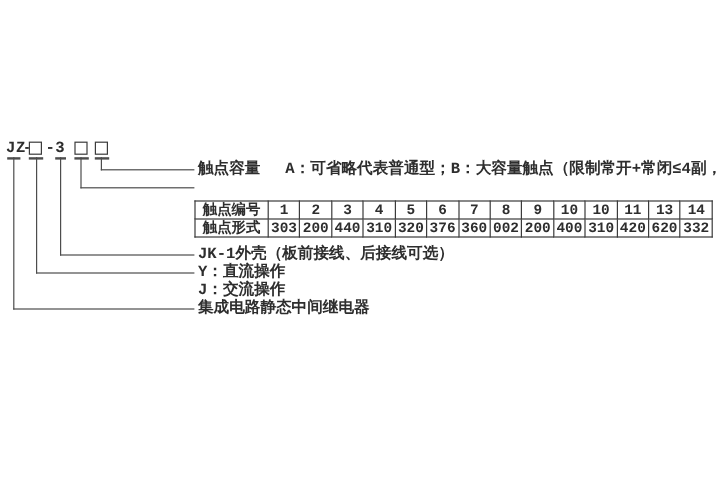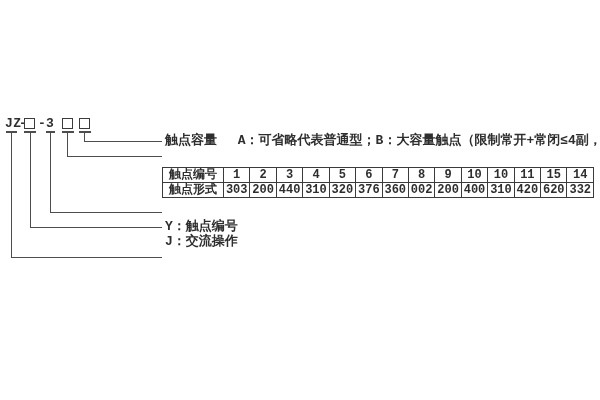--- a/index.html
+++ b/index.html
@@ -89,7 +89,7 @@
         <td>10</td>
         <td>10</td>
         <td>11</td>
-        <td>15</td>
+        <td>13</td>
         <td>14</td>
       </tr>
       <tr>

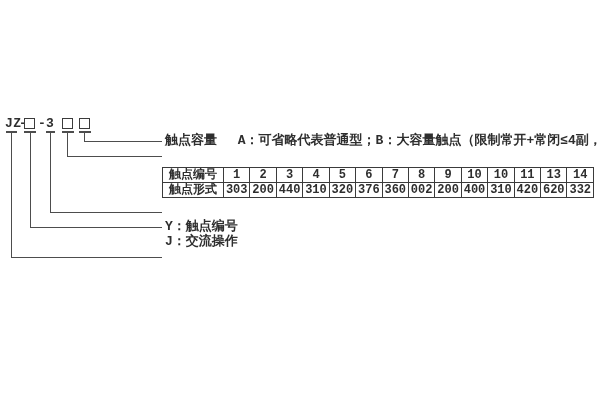--- a/index.html
+++ b/index.html
@@ -66,6 +66,7 @@
   <div class="hline" style="left:11px; top:257px; width:151px"></div>
 
   <div class="callout" style="top:134px">触点容量　 A：可省略代表普通型；B：大容量触点（限制常开+常闭≤4副，无转换）</div>
+  <div class="callout" style="top:205px">JK-1外壳（板前接线、后接线可选）</div>
   <div class="callout" style="top:220px">Y：触点编号</div>
   <div class="callout" style="top:235px">J：交流操作</div>
 

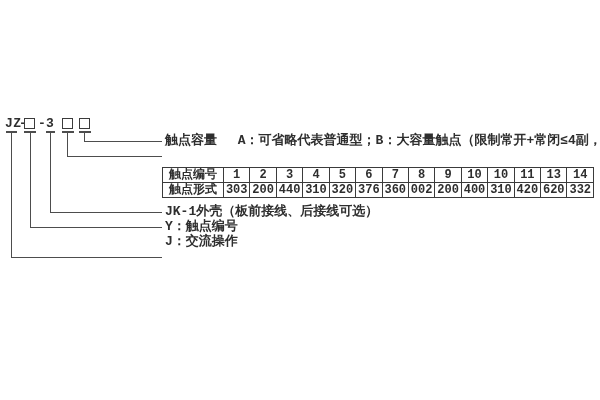--- a/index.html
+++ b/index.html
@@ -67,7 +67,7 @@
 
   <div class="callout" style="top:134px">触点容量　 A：可省略代表普通型；B：大容量触点（限制常开+常闭≤4副，无转换）</div>
   <div class="callout" style="top:205px">JK-1外壳（板前接线、后接线可选）</div>
-  <div class="callout" style="top:220px">Y：触点编号</div>
+  <div class="callout" style="top:220px">Y：直流操作</div>
   <div class="callout" style="top:235px">J：交流操作</div>
 
   <table class="contact-table">

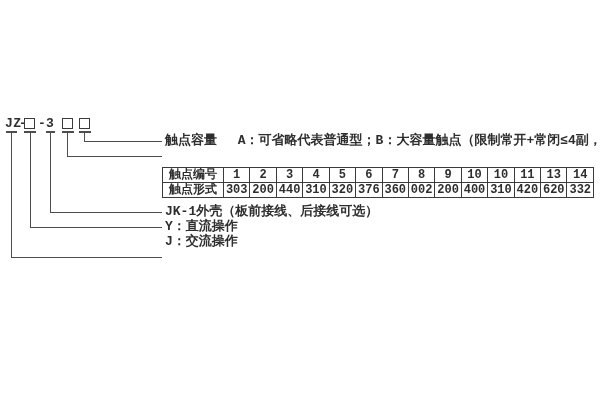--- a/index.html
+++ b/index.html
@@ -69,6 +69,7 @@
   <div class="callout" style="top:205px">JK-1外壳（板前接线、后接线可选）</div>
   <div class="callout" style="top:220px">Y：直流操作</div>
   <div class="callout" style="top:235px">J：交流操作</div>
+  <div class="callout" style="top:250px">集成电路静态中间继电器</div>
 
   <table class="contact-table">
     <colgroup>

